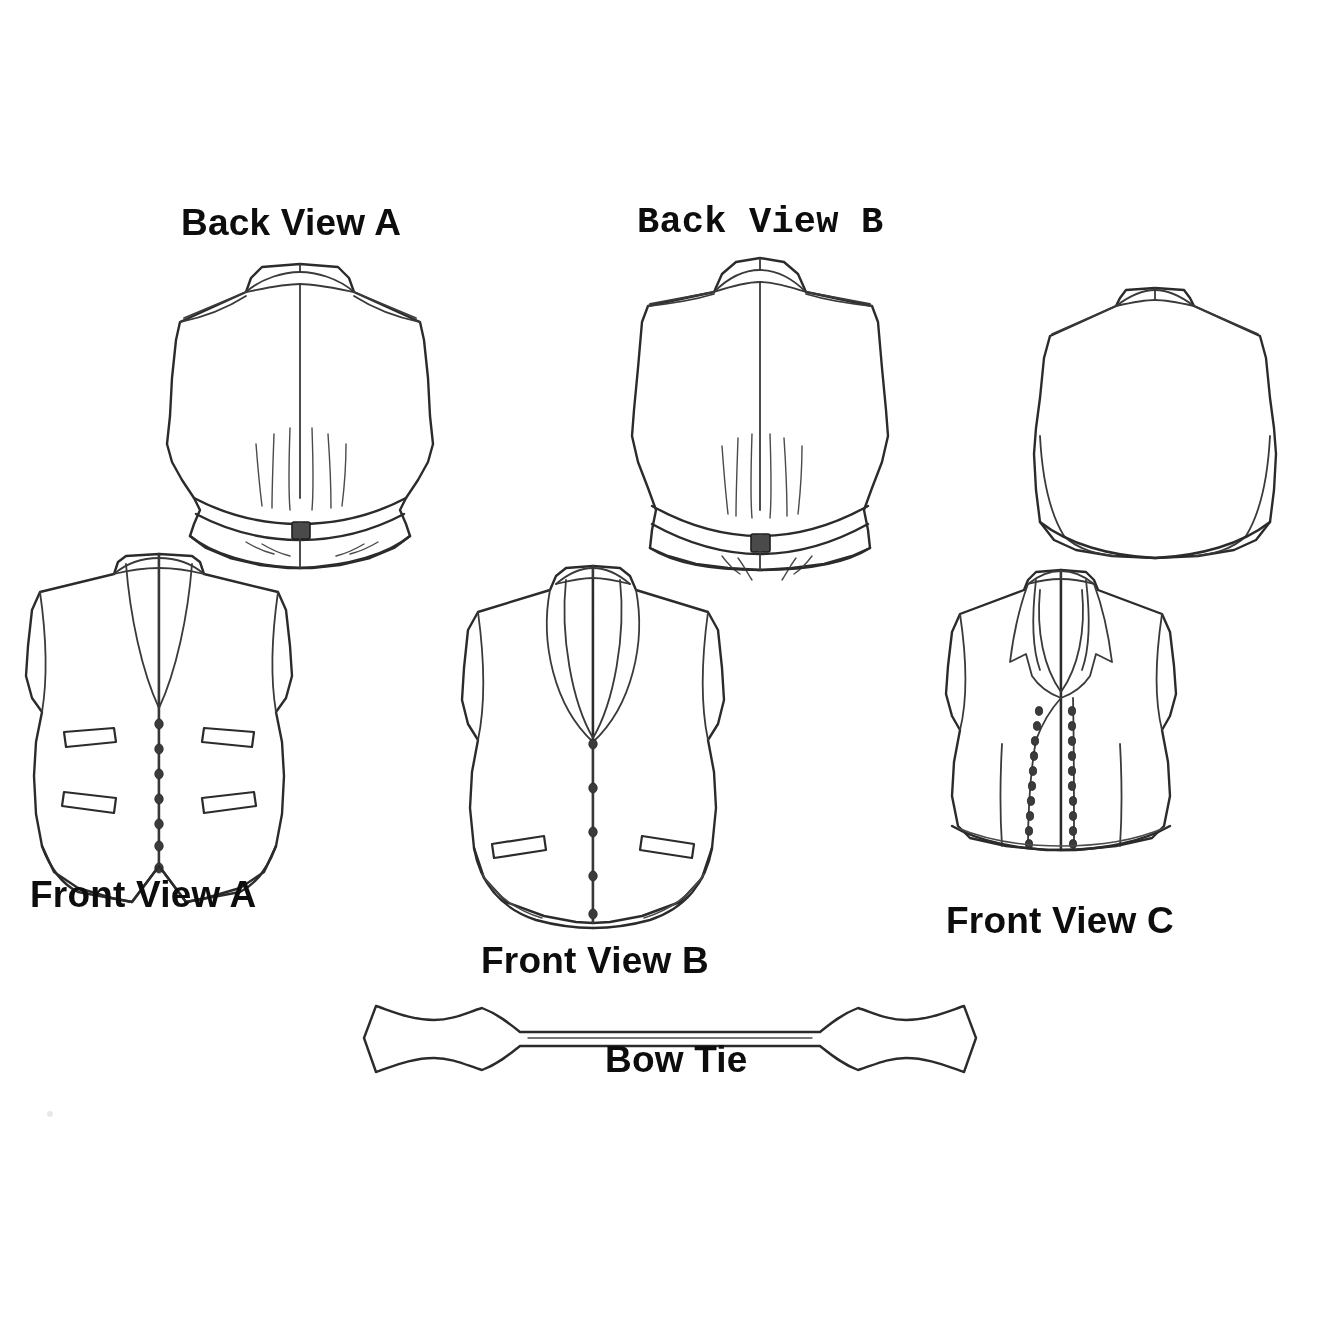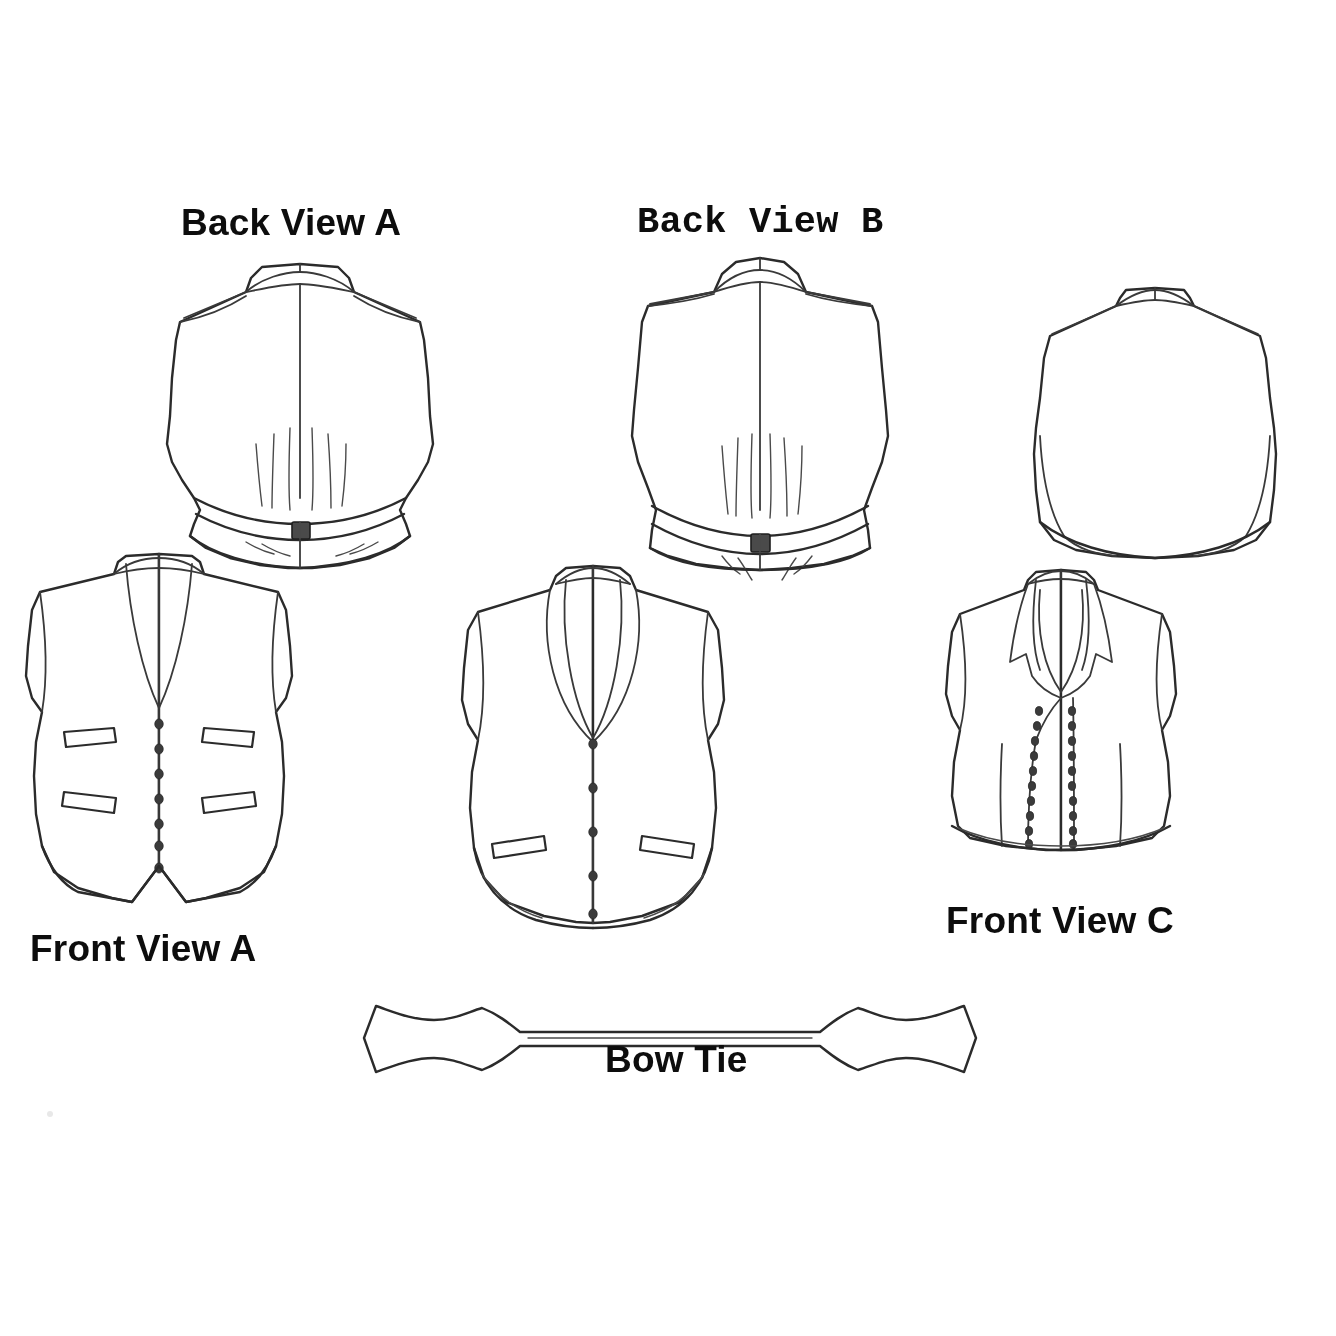--- a/index.html
+++ b/index.html
@@ -275,7 +275,7 @@
     </svg>
   </div>
 
-  <div class="view-label" style="left:30px; top:930px;text-align:center;">Front View A</div>
+  <div class="view-label" style="left:30px; top:876px;text-align:center;">Front View A</div>
 
   <div class="fig" style="left:448px; top:556px;">
     <svg width="290" height="380" viewBox="0 0 290 380" aria-hidden="true">

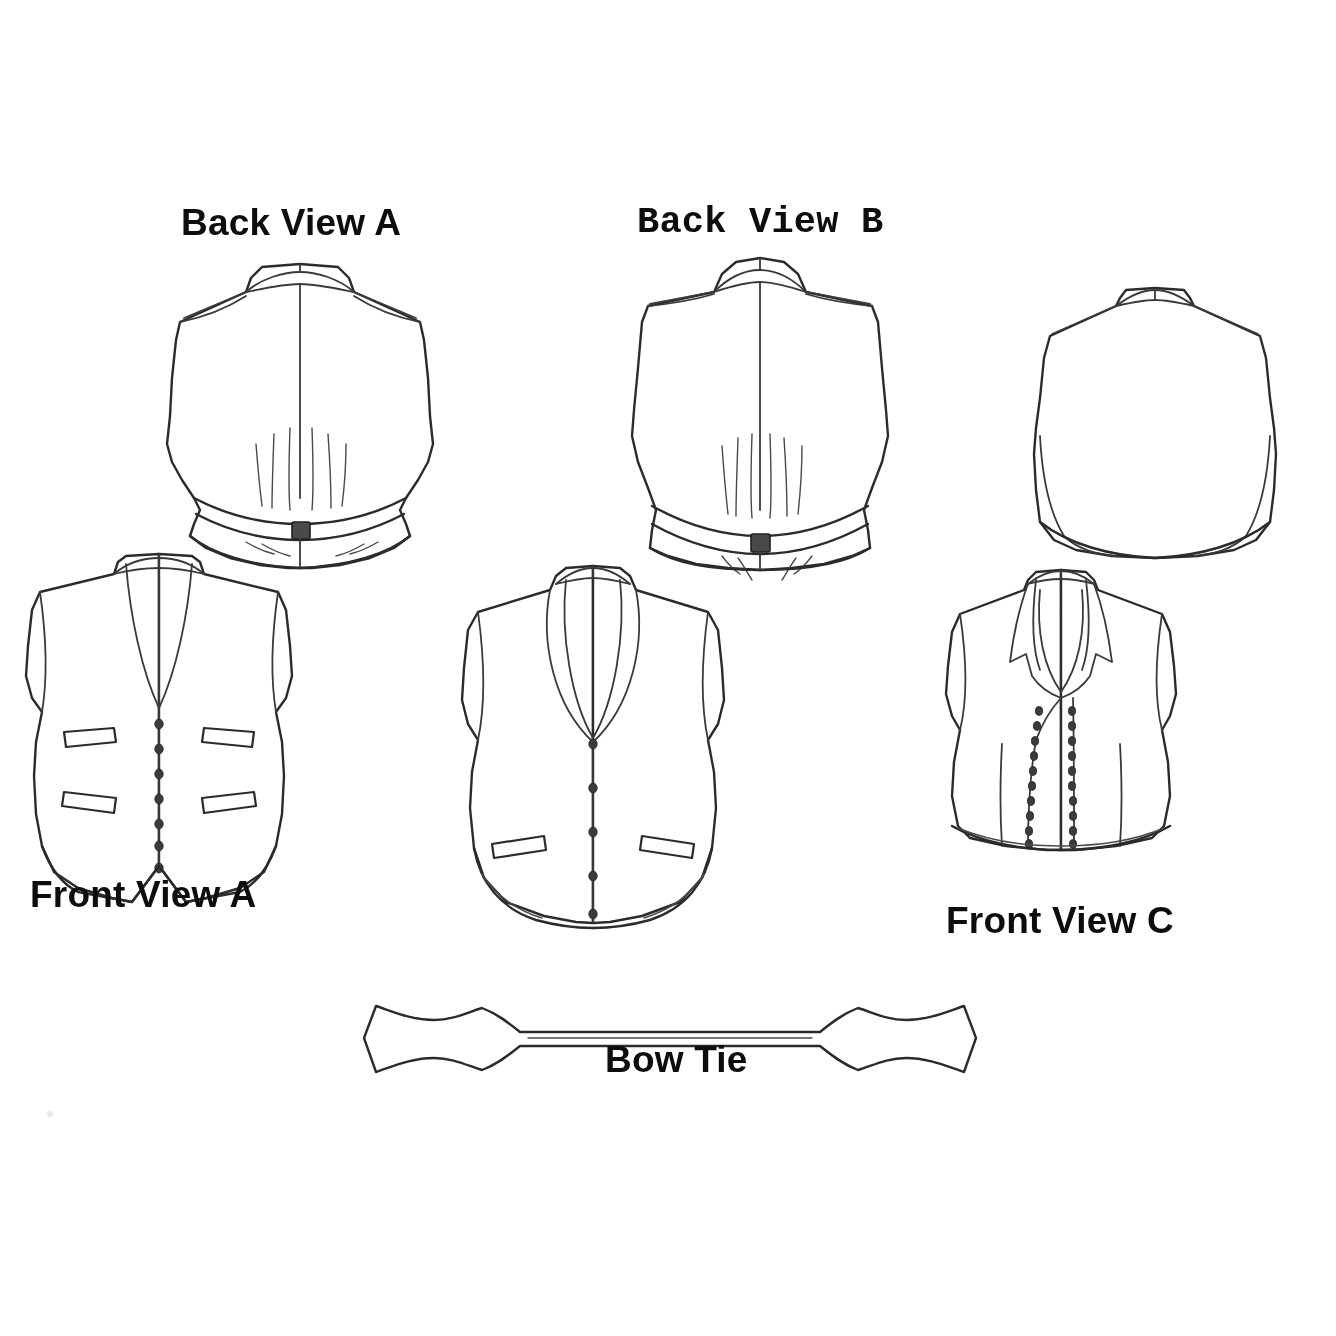--- a/index.html
+++ b/index.html
@@ -331,6 +331,7 @@
     </svg>
   </div>
 
+  <div class="view-label" style="left:481px; top:942px;">Front View B</div>
 
   <div class="fig" style="left:936px; top:558px;">
     <svg width="250" height="310" viewBox="0 0 250 310" aria-hidden="true">

